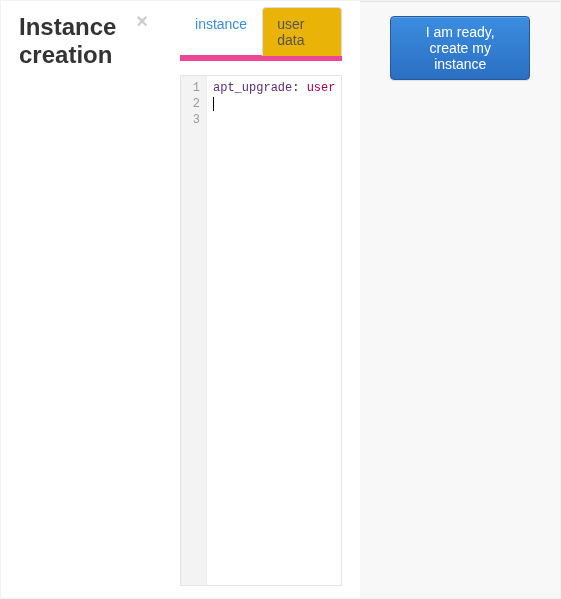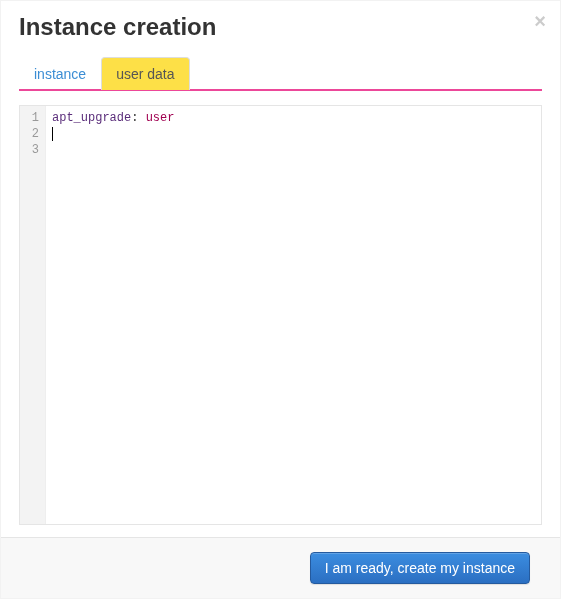--- a/index.html
+++ b/index.html
@@ -15,7 +15,7 @@
       height: 599px;
       background: #fff;
       display: flex;
-      flex-direction: column;
+      flex-direction: row;
       border: 1px solid rgba(0,0,0,0.05);
     }
     .modal-header {

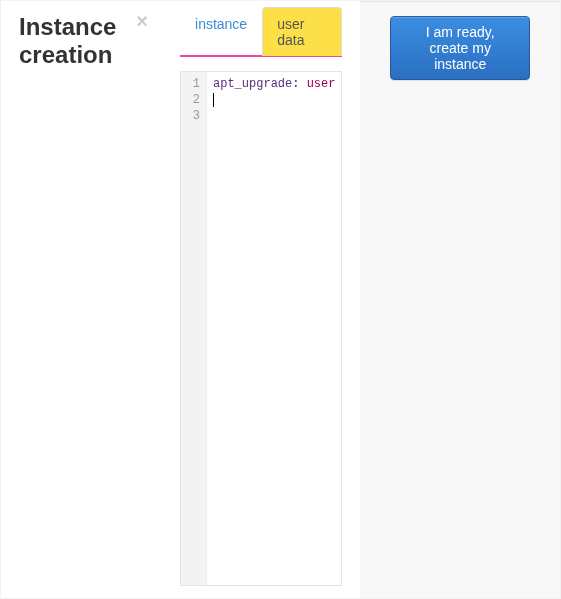--- a/index.html
+++ b/index.html
@@ -47,7 +47,7 @@
     }
     .tabs {
       display: flex;
-      border-bottom: 2px solid #ec4899;
+      border-bottom: 6px solid #ec4899;
       margin-bottom: 0;
     }
     .tab {

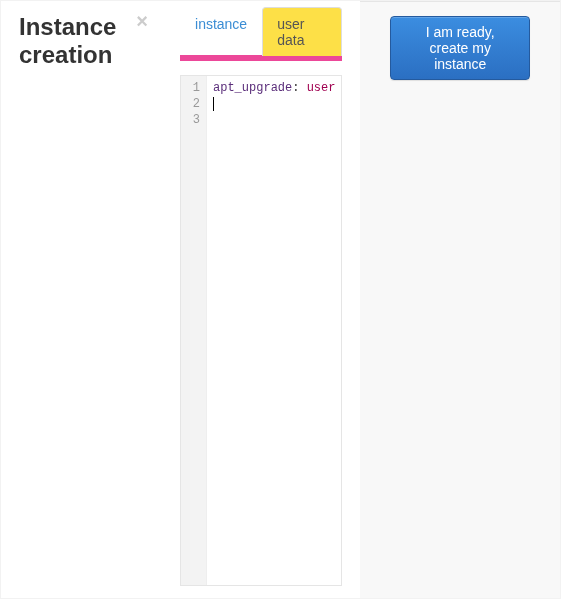--- a/index.html
+++ b/index.html
@@ -63,7 +63,7 @@
     }
     .tab.active {
       color: #555;
-      background: #fde047;
+      background: #eab308;
       border-color: #ddd #ddd #fff #ddd;
     }
     .editor-wrap {

